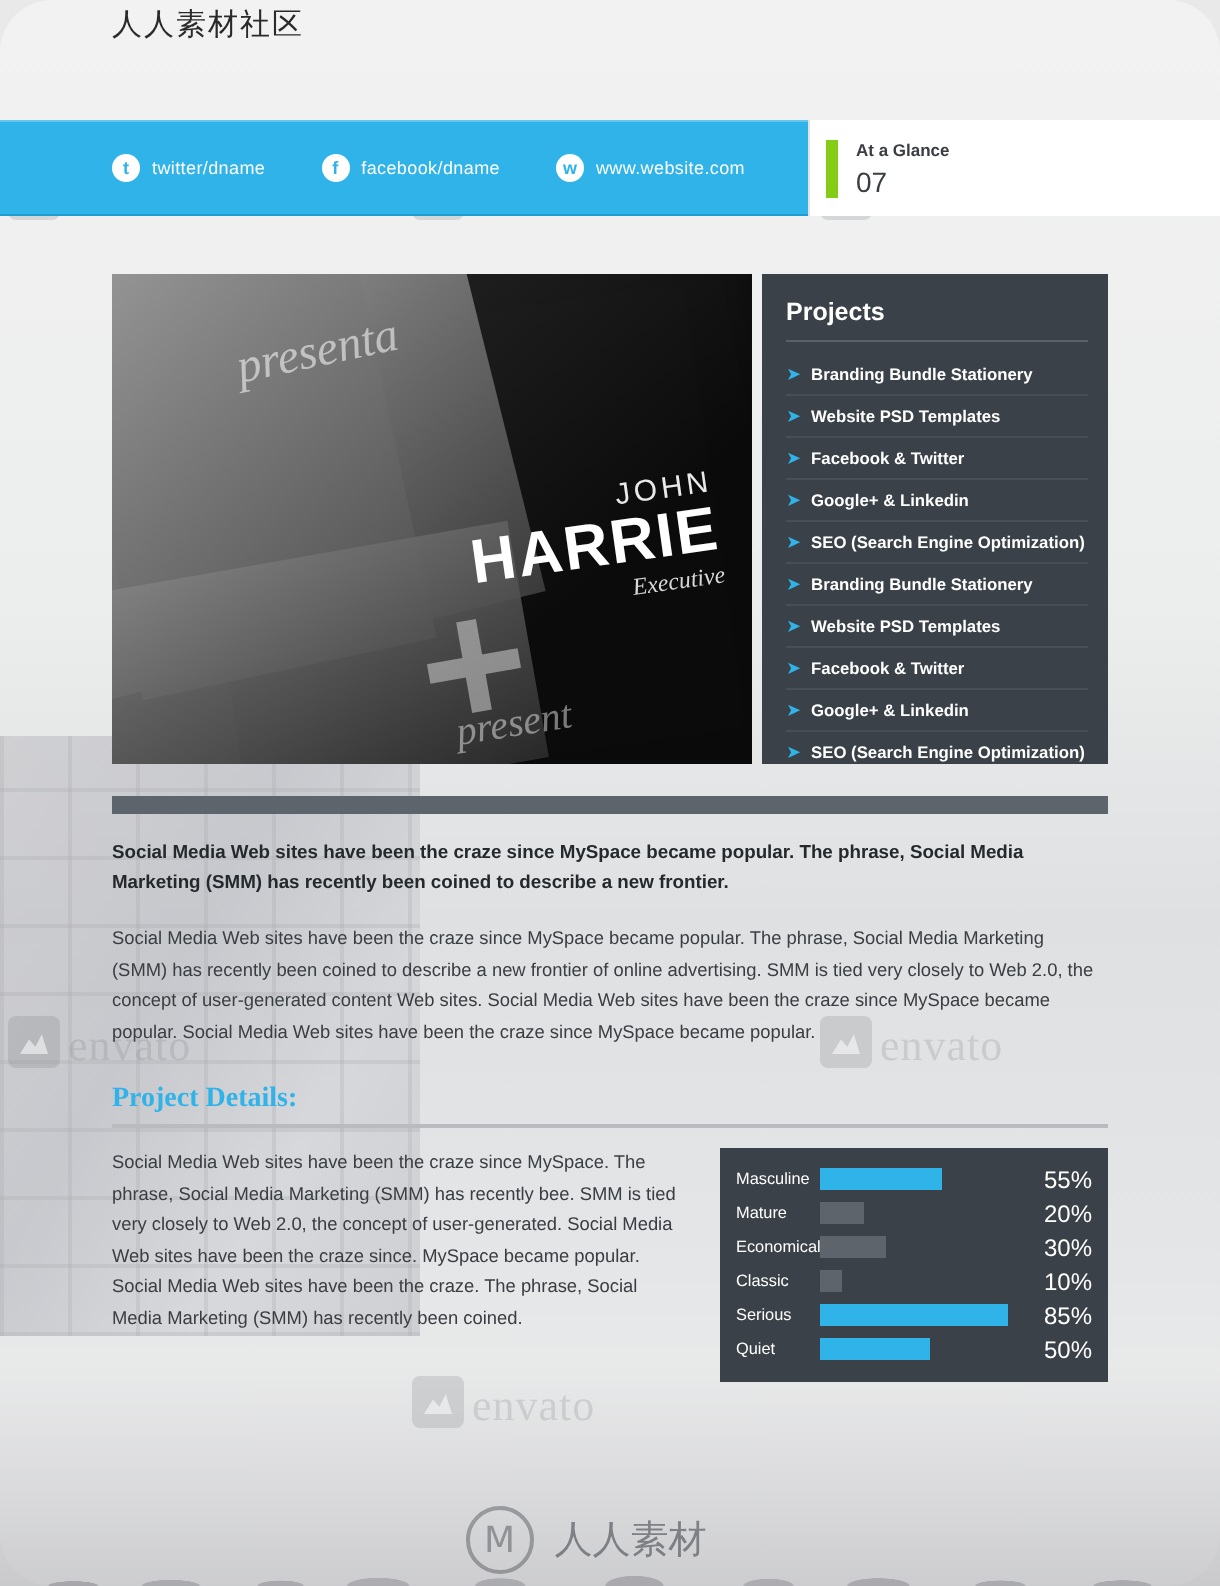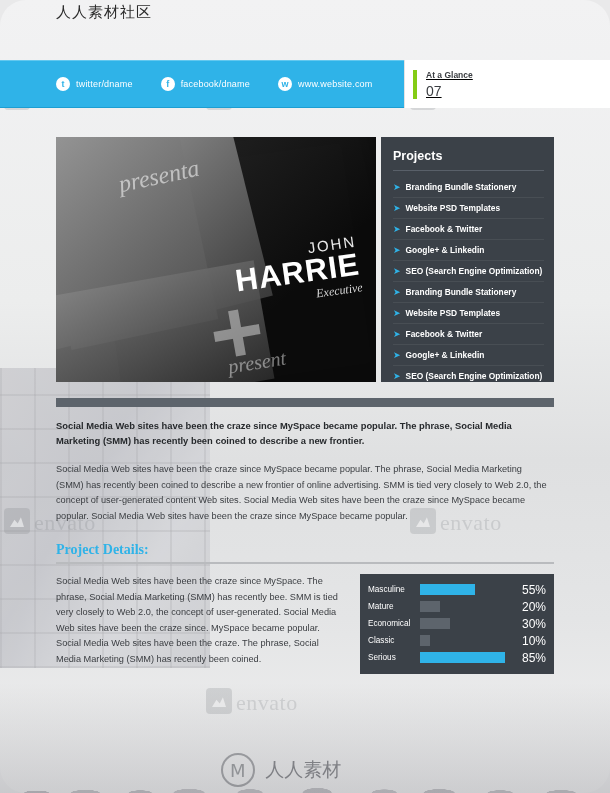--- a/index.html
+++ b/index.html
@@ -110,7 +110,7 @@
   #logo .logo-text { font-size:9px; font-weight:bold; color:#3f4246; letter-spacing:.2px; line-height:1.1; }
   #logo .logo-text .i { color:#2fb3e8; }
   #logo .logo-sub { font-size:4.5px; color:#8b8e92; letter-spacing:.3px; margin-top:1px; }
-  #glance { border-left:4px solid #84cc16; padding-left:9px;text-decoration:underline; }
+  #glance { border-left:6px solid #84cc16; padding-left:9px; }
   #glance .g-title { font-size:8.5px; font-weight:bold; color:#3a3d41; }
   #glance .g-num { font-size:14px; color:#3a3d41; margin-top:3px; }
   #header-right { width:56px; background:#ffffff; }

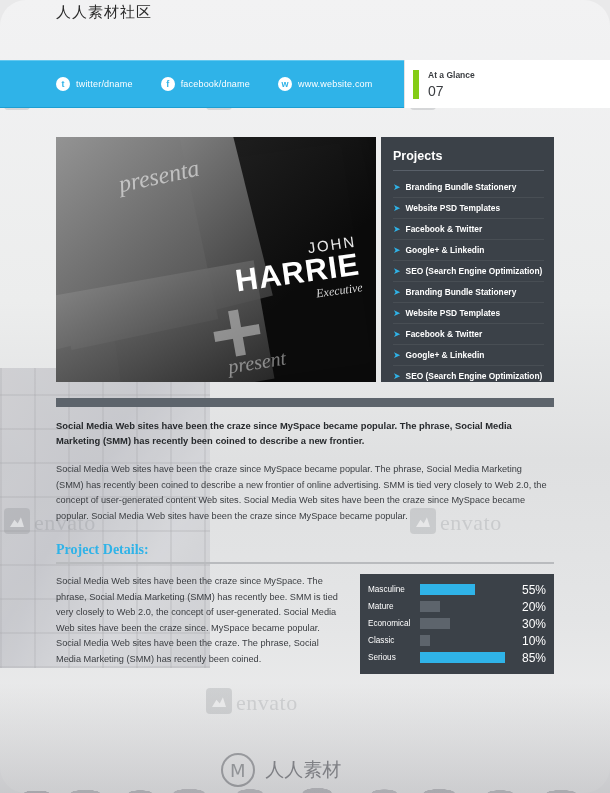--- a/index.html
+++ b/index.html
@@ -225,7 +225,7 @@
     width:194px; background:#3b4148; padding:7px 8px 8px 8px;
   }
   .bar-row { display:flex; align-items:center; height:17px; }
-  .bar-label { width:52px; font-size:8.2px; color:#ffffff; }
+  .bar-label { width:42px; font-size:8.2px; color:#ffffff; }
   .bar-track { flex:1 1 auto; height:11px; position:relative; background:transparent; }
   .bar-fill { height:11px; }
   .bar-val { width:26px; text-align:right; font-size:12px; color:#ffffff; }

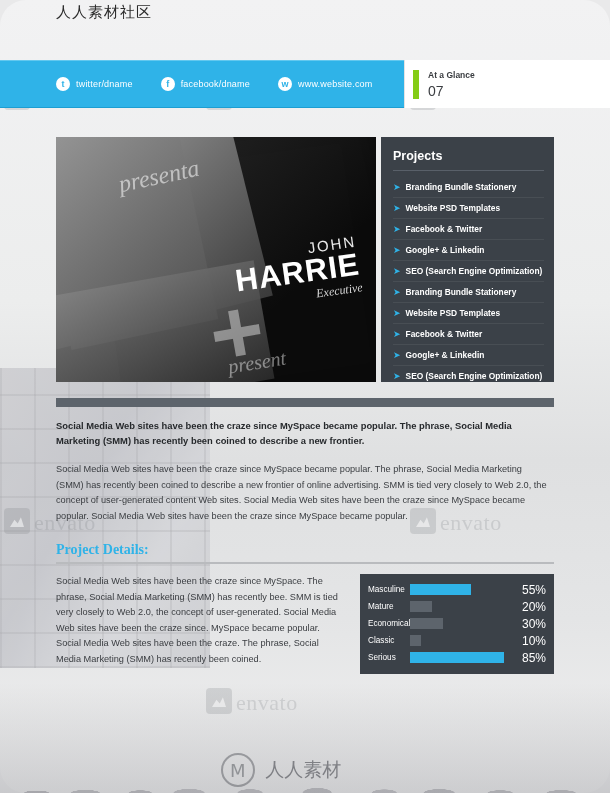--- a/index.html
+++ b/index.html
@@ -426,6 +426,13 @@
             </span>
           <span class="bar-val">85%</span>
         </div>
+        <div class="bar-row">
+          <span class="bar-label">Quiet</span>
+          <span class="bar-track">
+              <span class="bar-fill" style="display:block;width:50%;background:#2fb3e8;"></span>
+            </span>
+          <span class="bar-val">50%</span>
+        </div>
       </div>
     </div>
   </div>

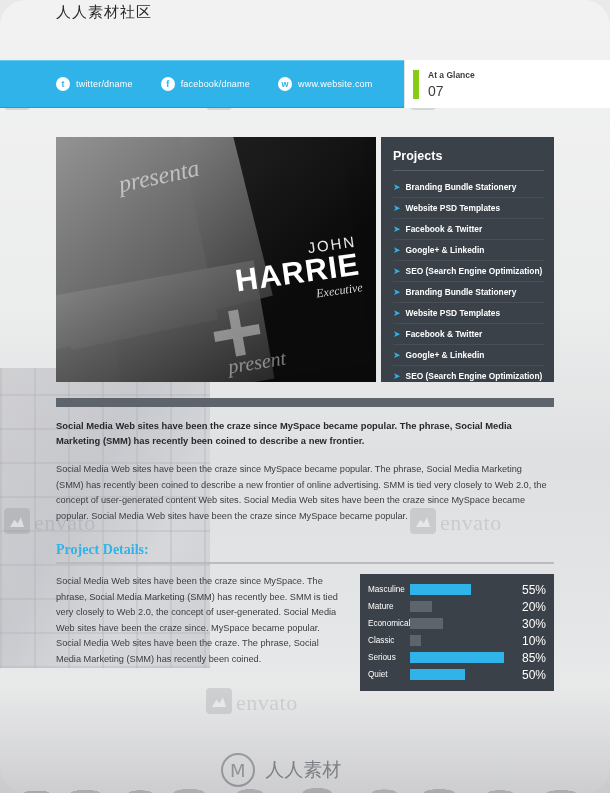--- a/index.html
+++ b/index.html
@@ -232,7 +232,7 @@
 
   
   #bottom-wm {
-    position:absolute; left:4px; bottom:6px; width:554px; text-align:center;
+    position:absolute; left:16px; bottom:6px; width:554px; text-align:center;
   }
   #bottom-wm .circle {
     display:inline-block; width:34px;height:34px;border-radius:50%;

